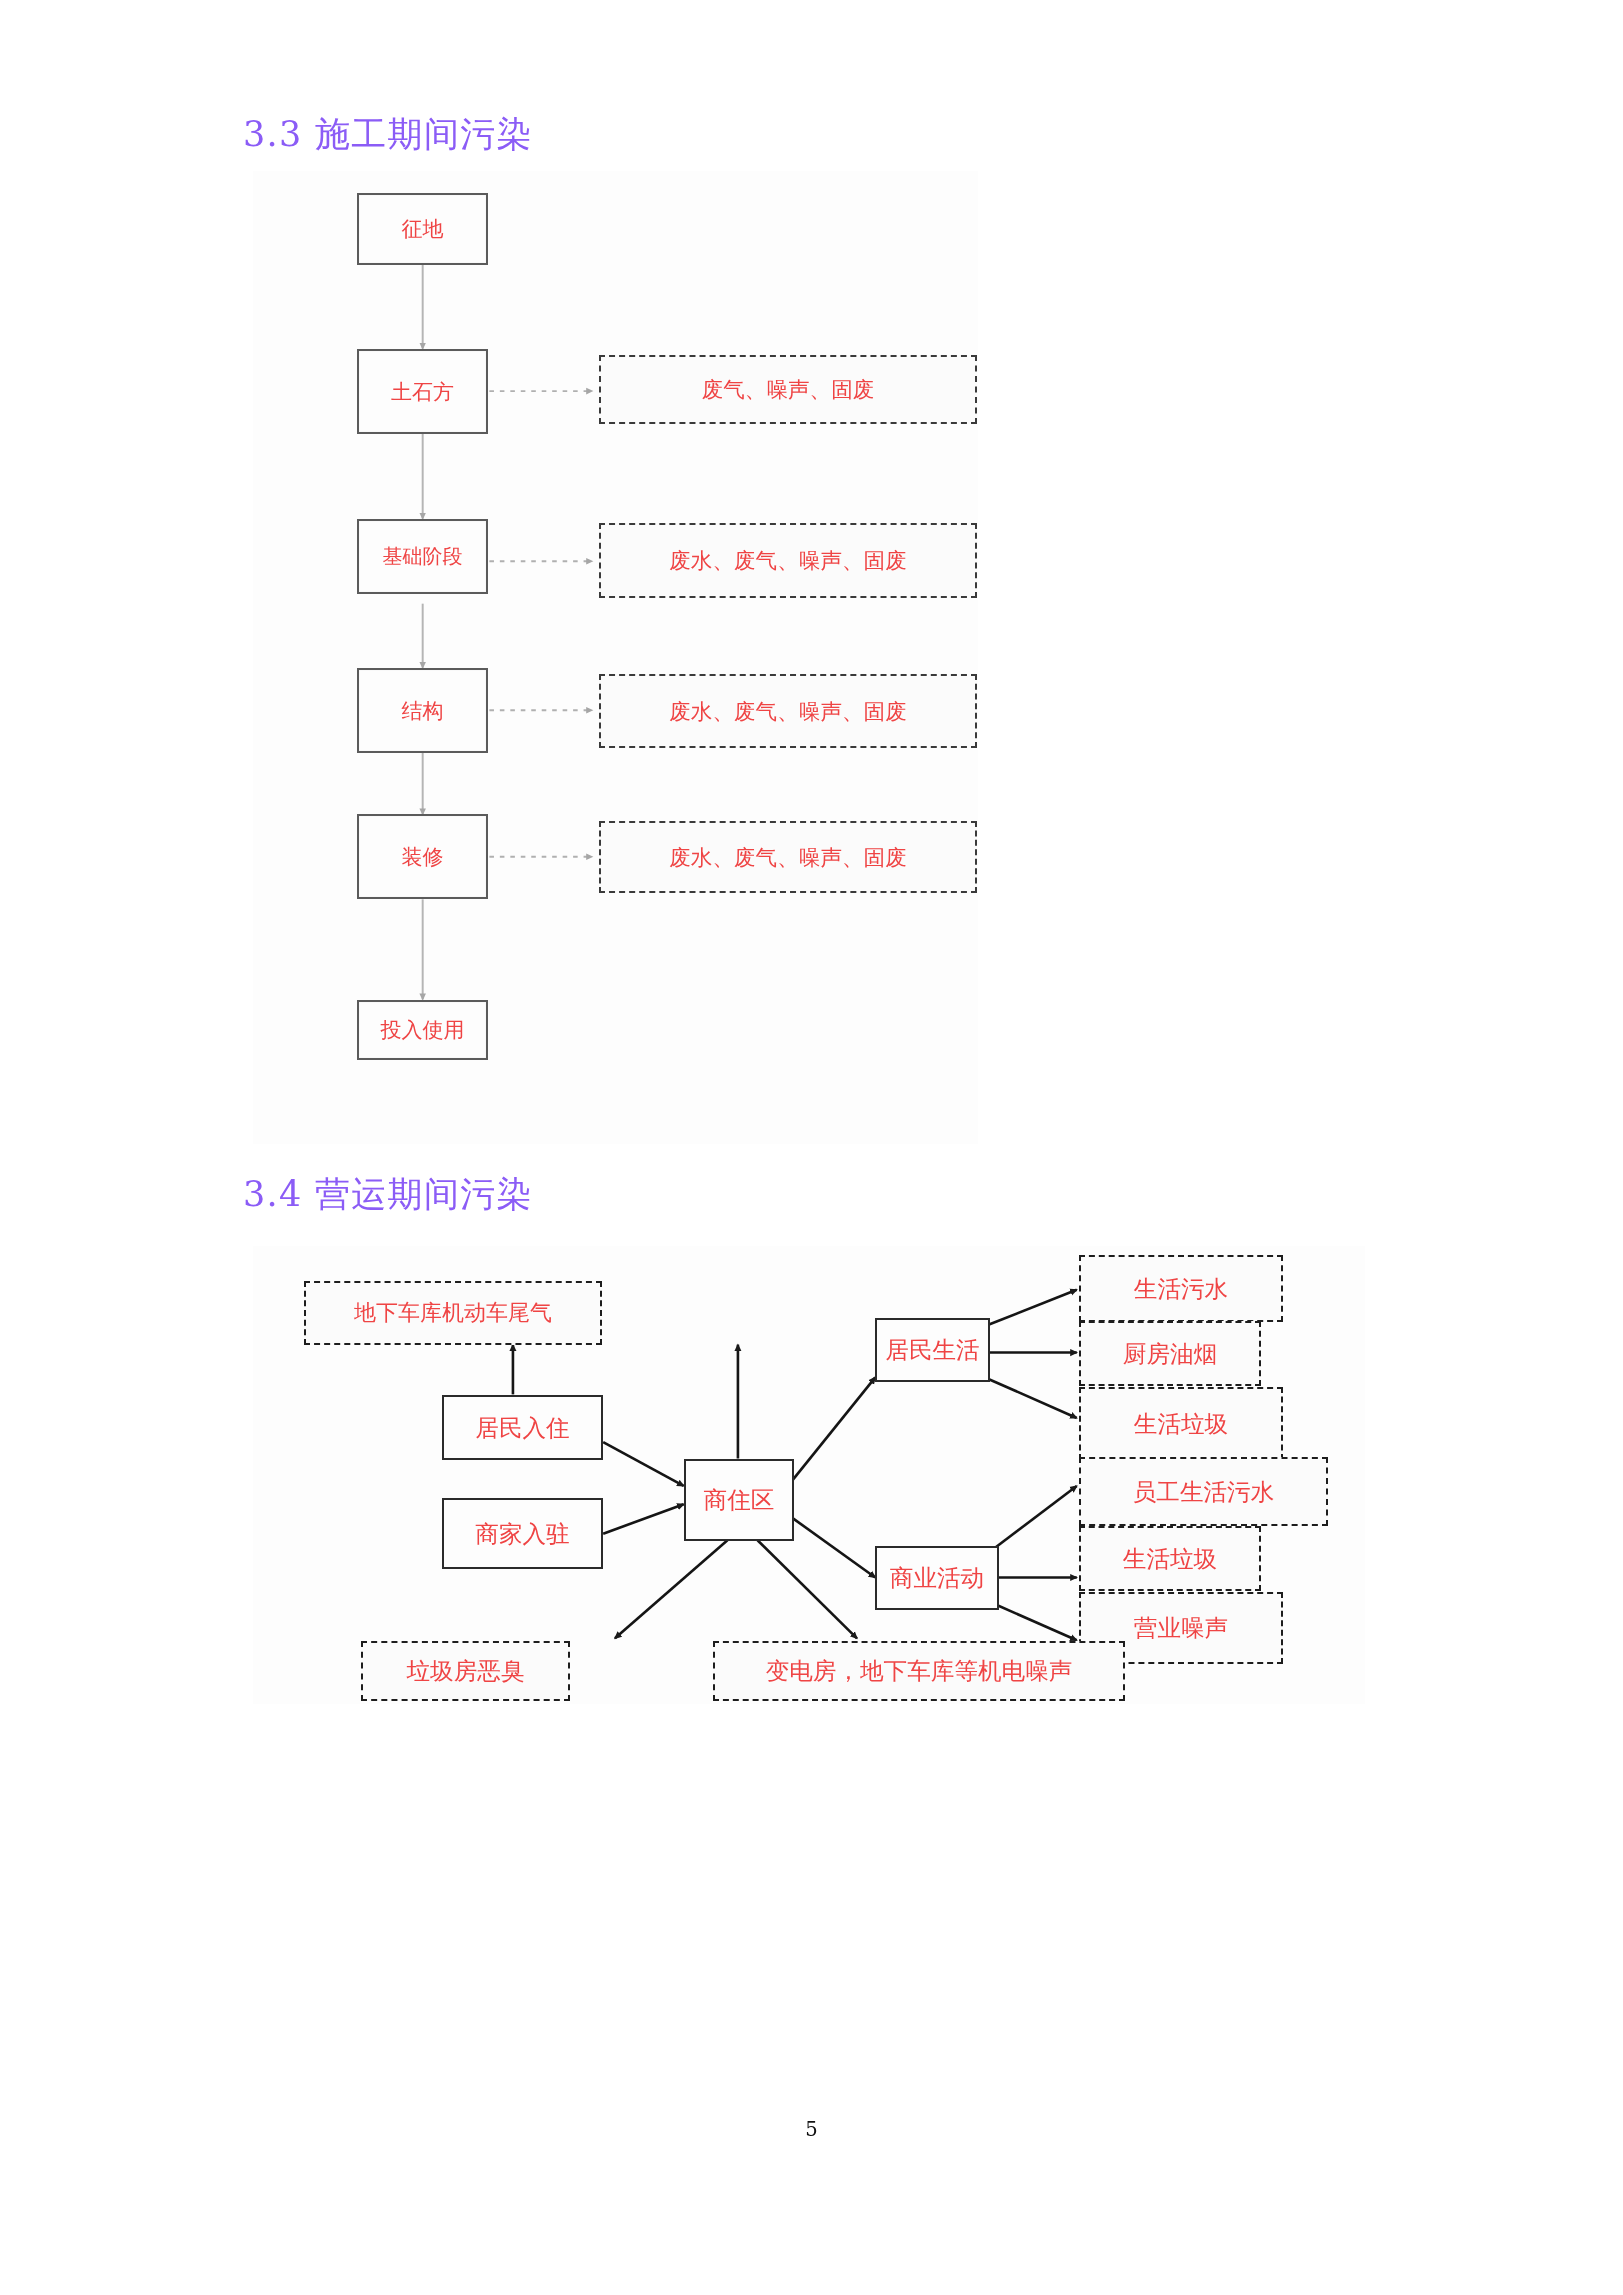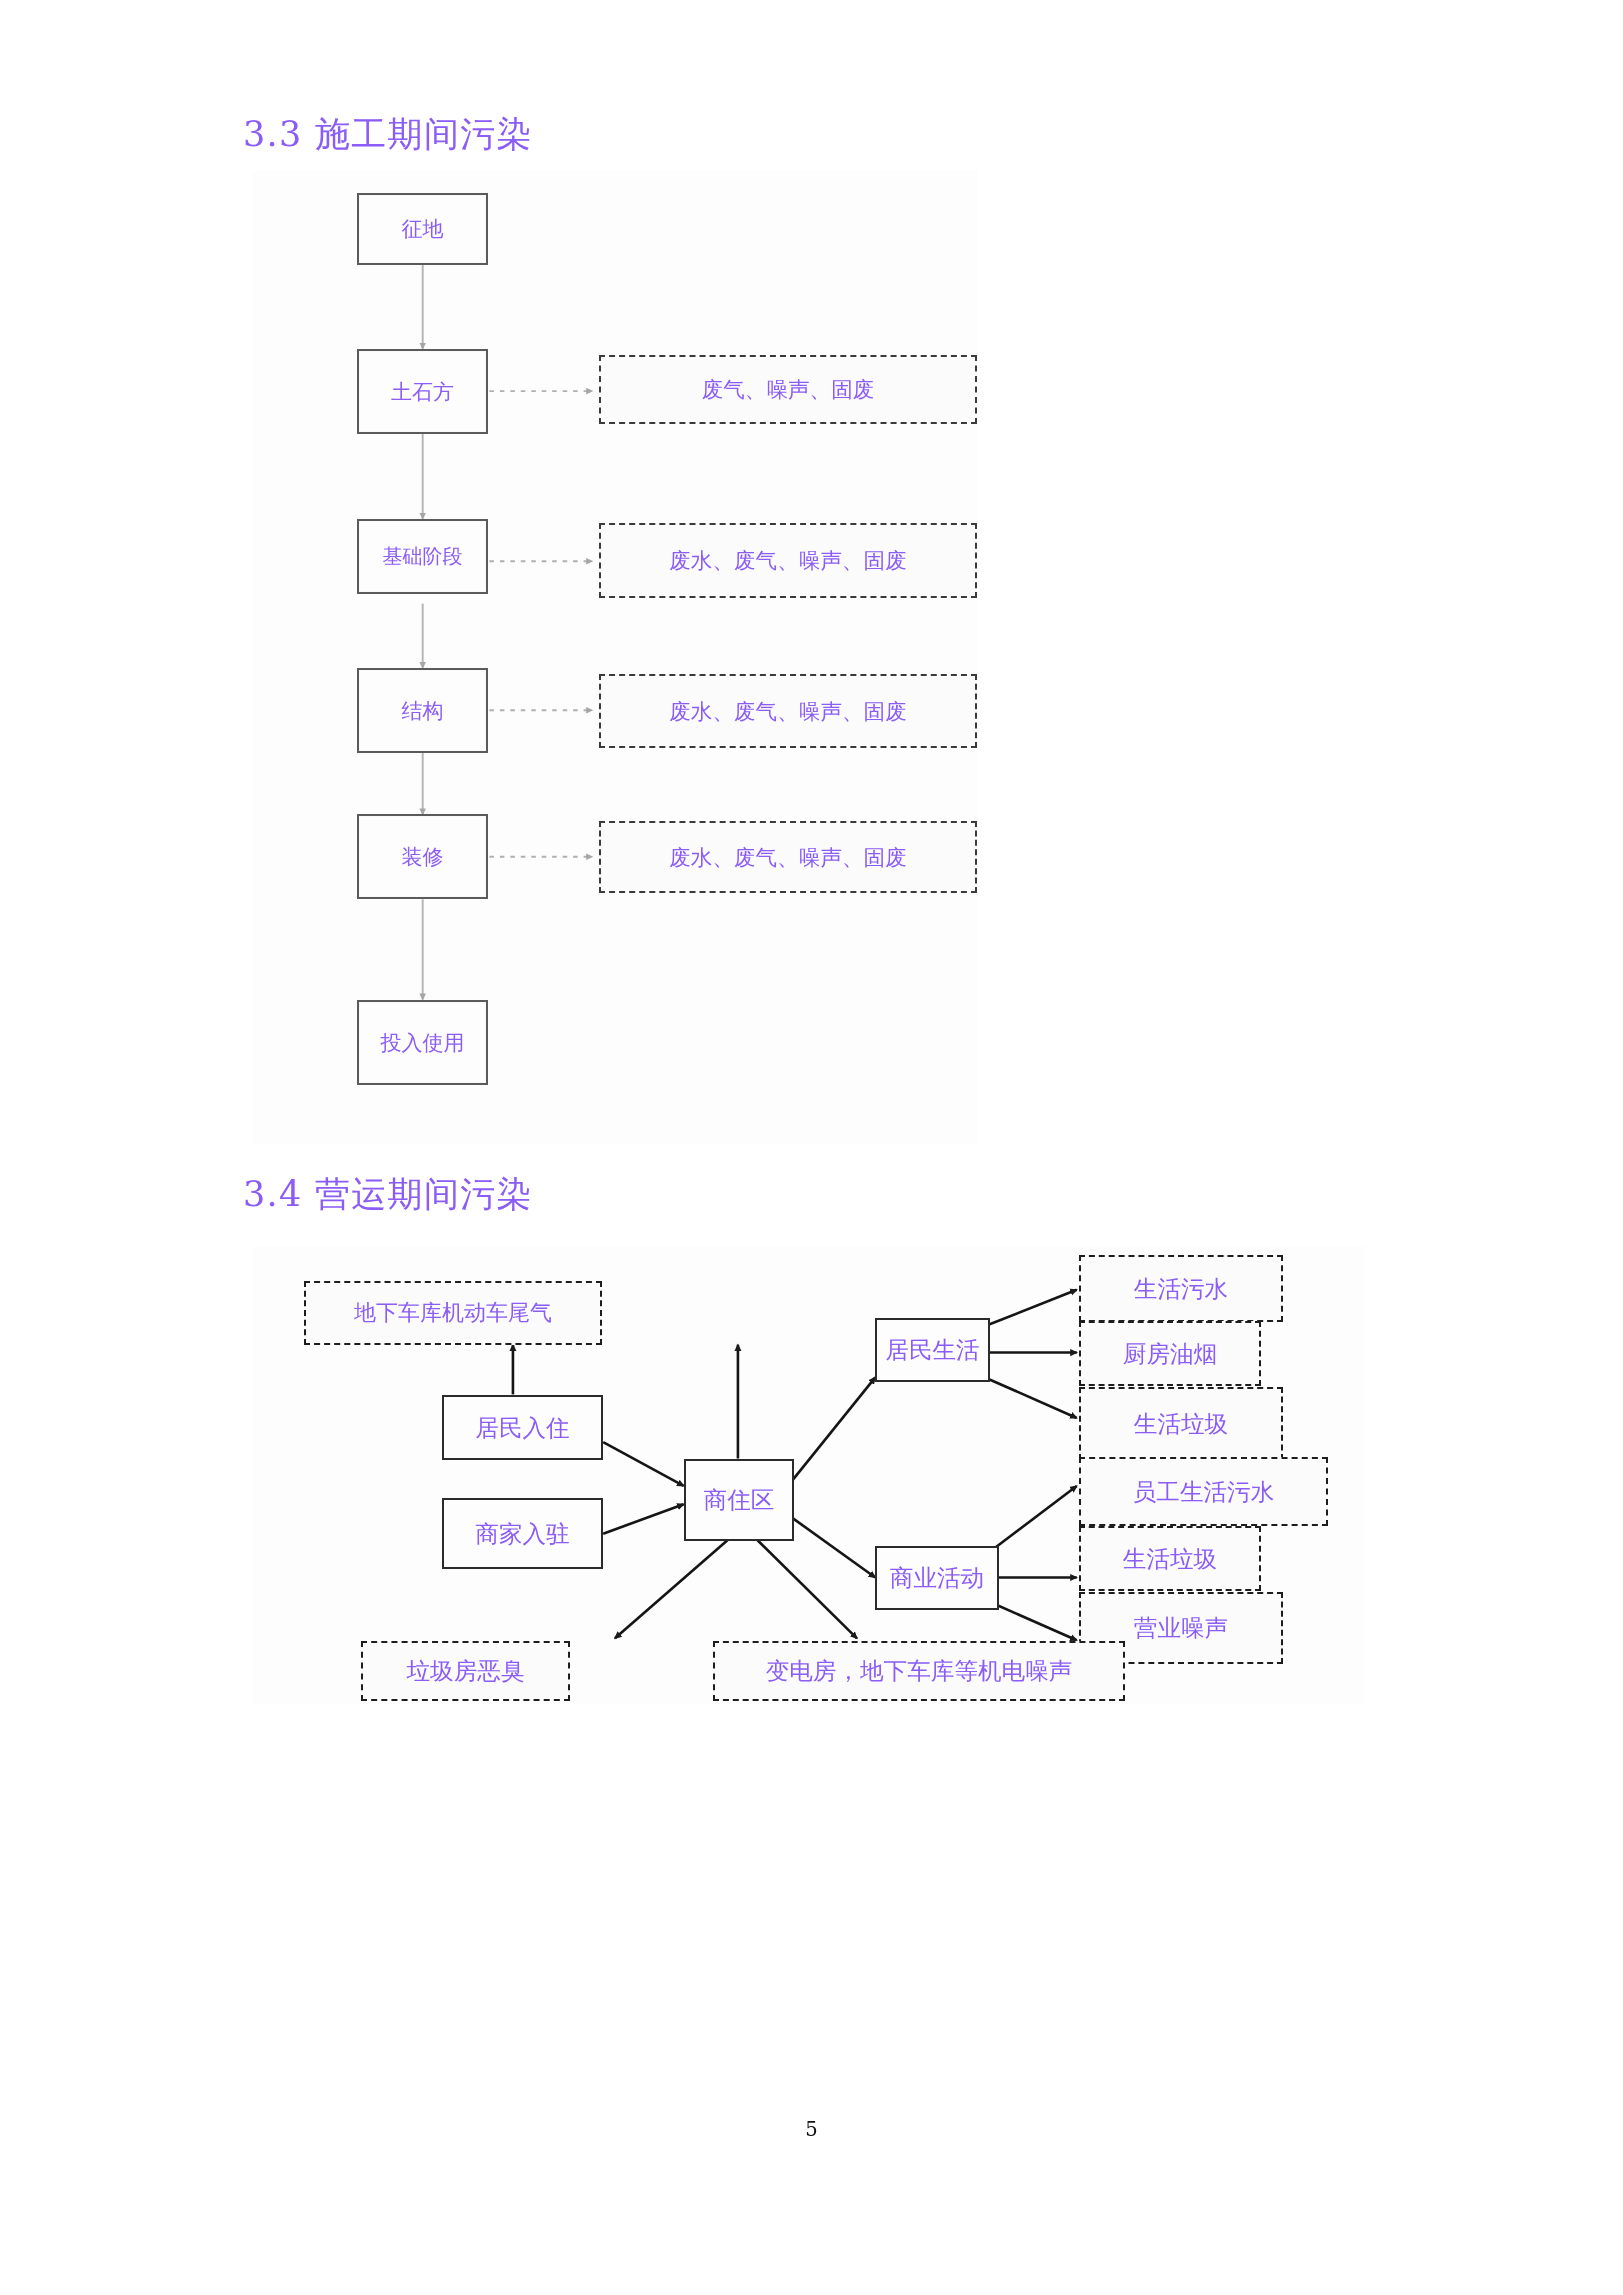--- a/index.html
+++ b/index.html
@@ -30,7 +30,7 @@
     display:flex;align-items:center;justify-content:center;
     background:#fdfdfd;
     font-family:"DejaVu Sans","Liberation Sans",sans-serif;
-    color:#8b5cf6;
+    color:#ef4444;
     text-align:center;
     white-space:nowrap;
   }

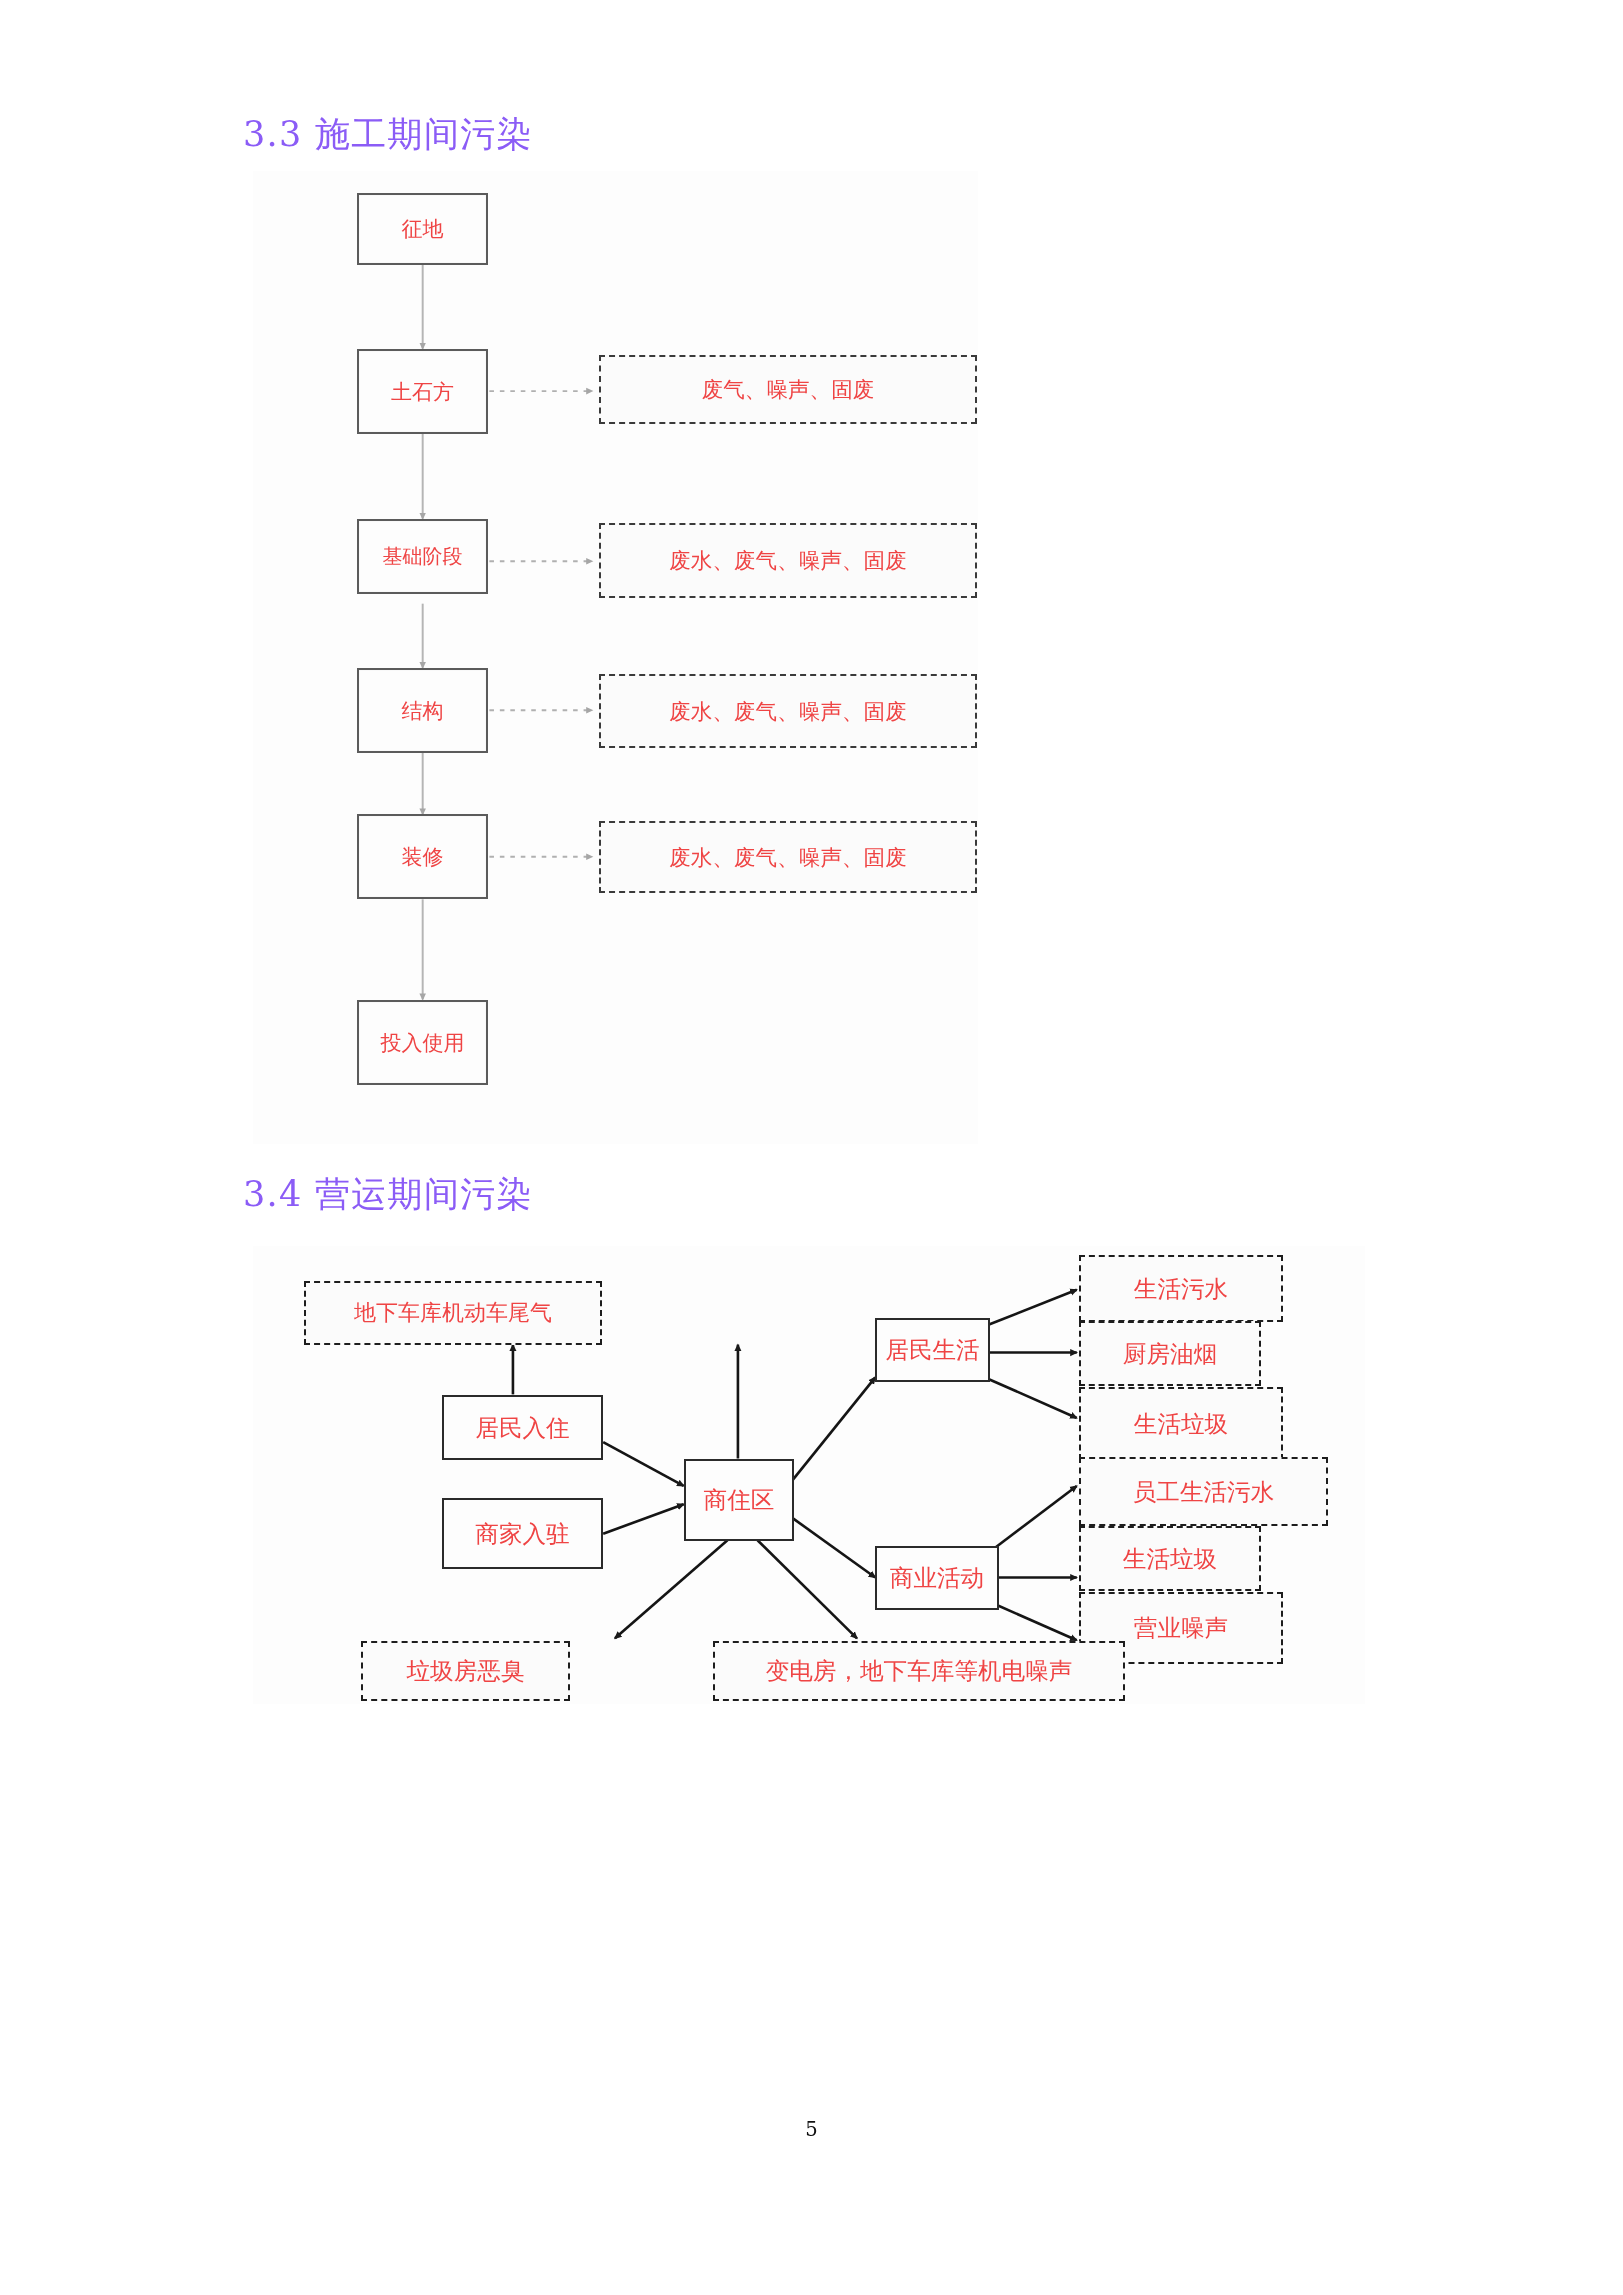--- a/index.html
+++ b/index.html
@@ -97,7 +97,7 @@
 
   <div class="node solid" style="left:357px;top:814px;width:131px;height:85px;font-size:21px;">装修</div>
 
-  <div class="node solid" style="left:357px;top:1000px;width:131px;height:85px;font-size:21px;">投入使用</div>
+  <div class="node solid" style="left:357px;top:1000px;width:131px;height:60px;font-size:21px;">投入使用</div>
 
   <div class="node dashed" style="left:599px;top:355px;width:378px;height:69px;font-size:21.6px;">废气、噪声、固废</div>
 

